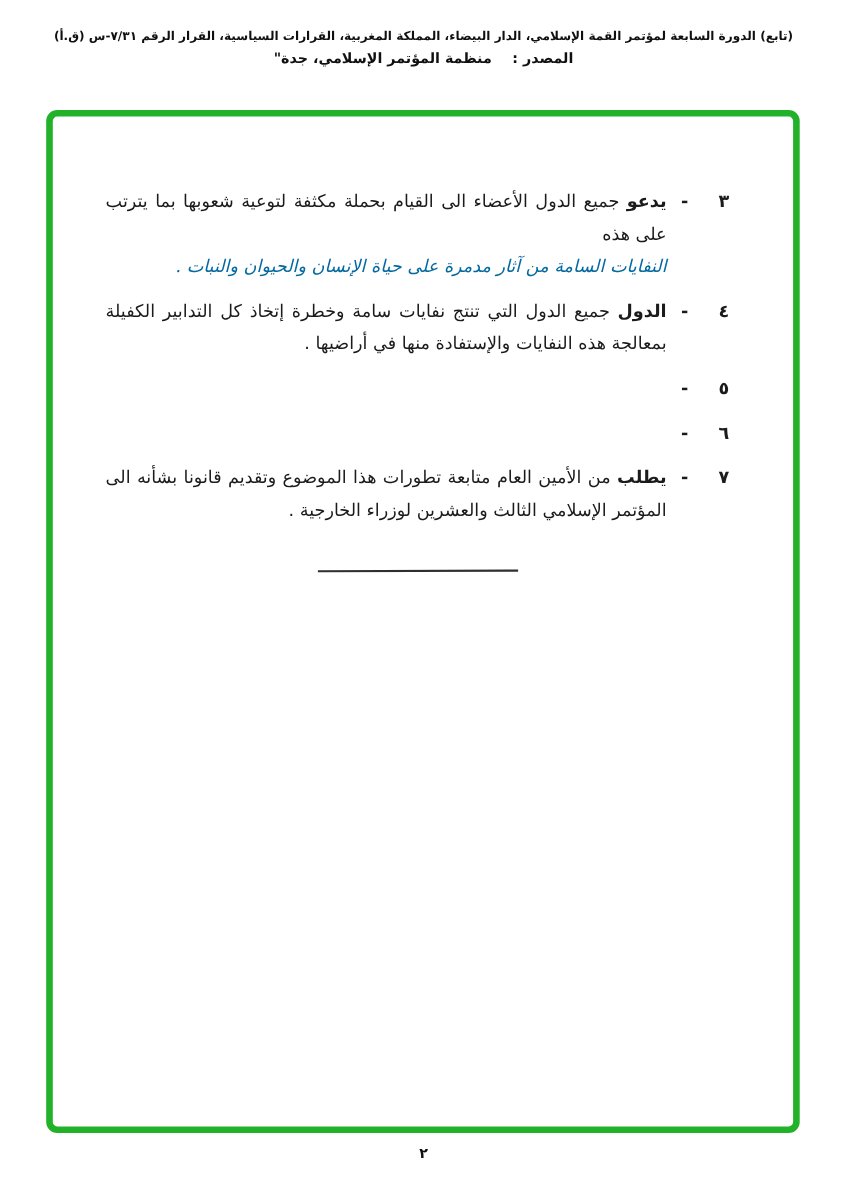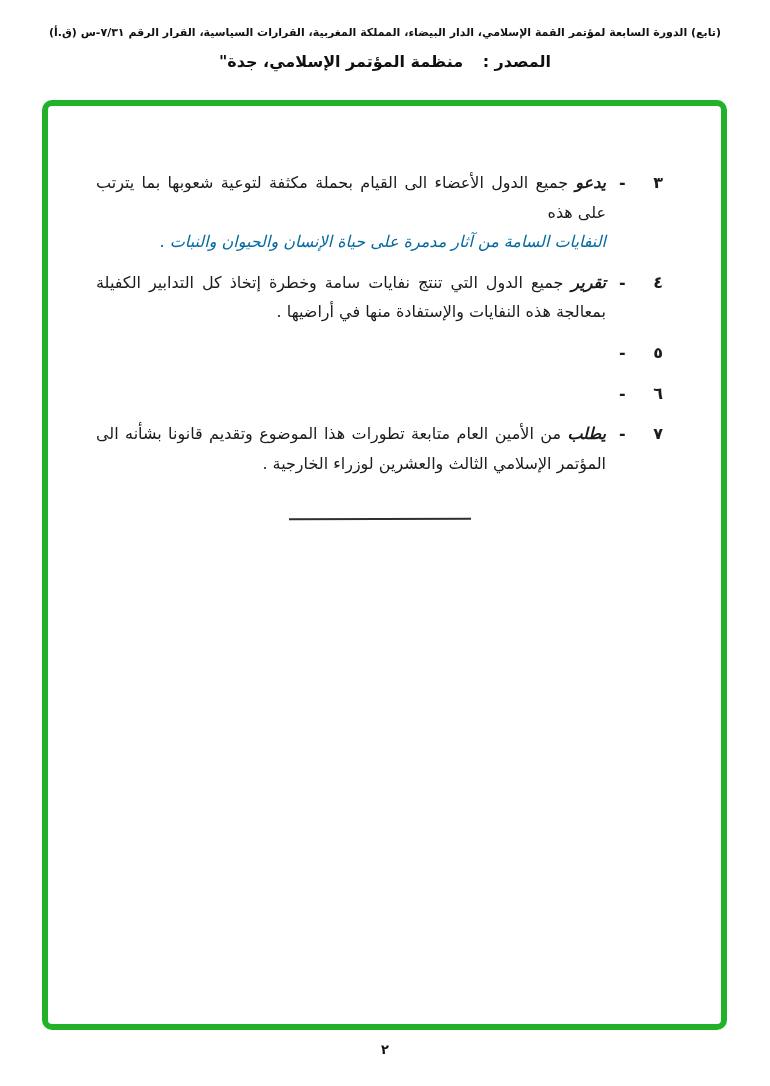--- a/index.html
+++ b/index.html
@@ -17,7 +17,7 @@
     color:#101010;white-space:nowrap;
   }
   .header-line2{
-    margin-top:13px;font-size:16px;font-weight:bold;color:#101010;text-align:center;
+    margin-top:7px;font-size:13px;font-weight:bold;color:#101010;text-align:center;
   }
   .header-line2 .src-label{margin-left:14px;}
   .frame{

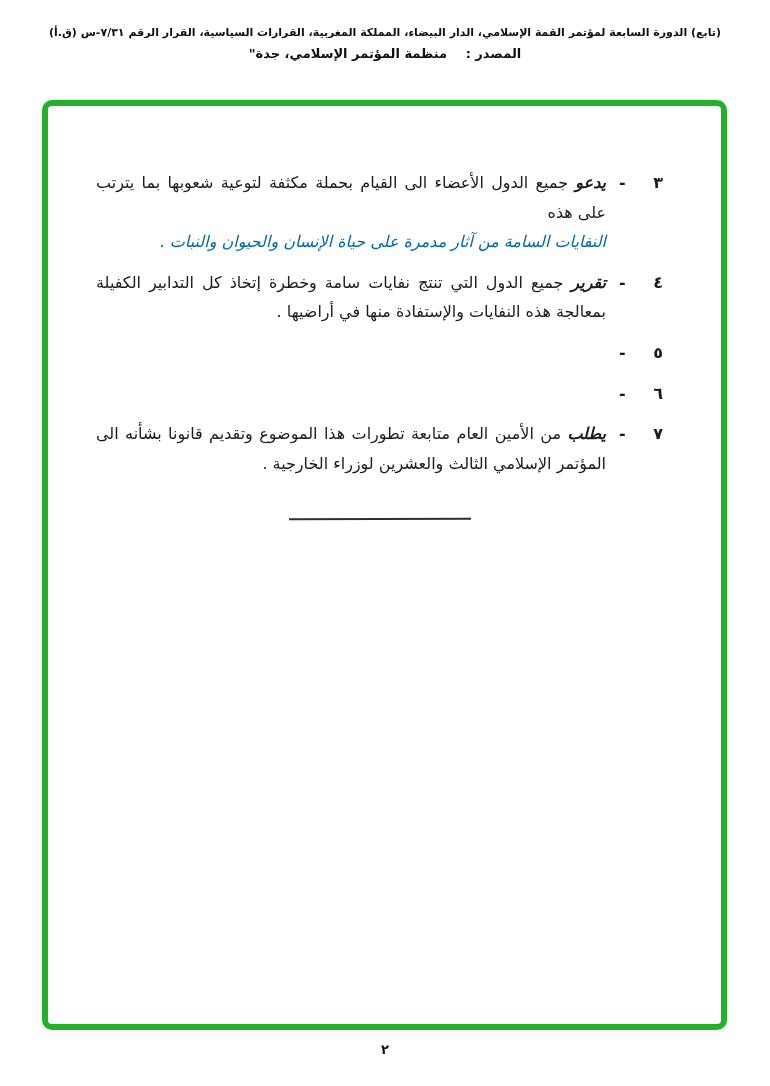--- a/index.html
+++ b/index.html
@@ -39,7 +39,7 @@
     font-weight:bold;
   }
   .item-body{flex:1;text-align:justify;}
-  .lead{font-weight:bold;font-style:italic;}
+  .lead{font-weight:bold;}
   .cont-italic{
     display:block;font-style:italic;color:#0369a1;
     font-family:"DejaVu Serif","DejaVu Sans",serif;

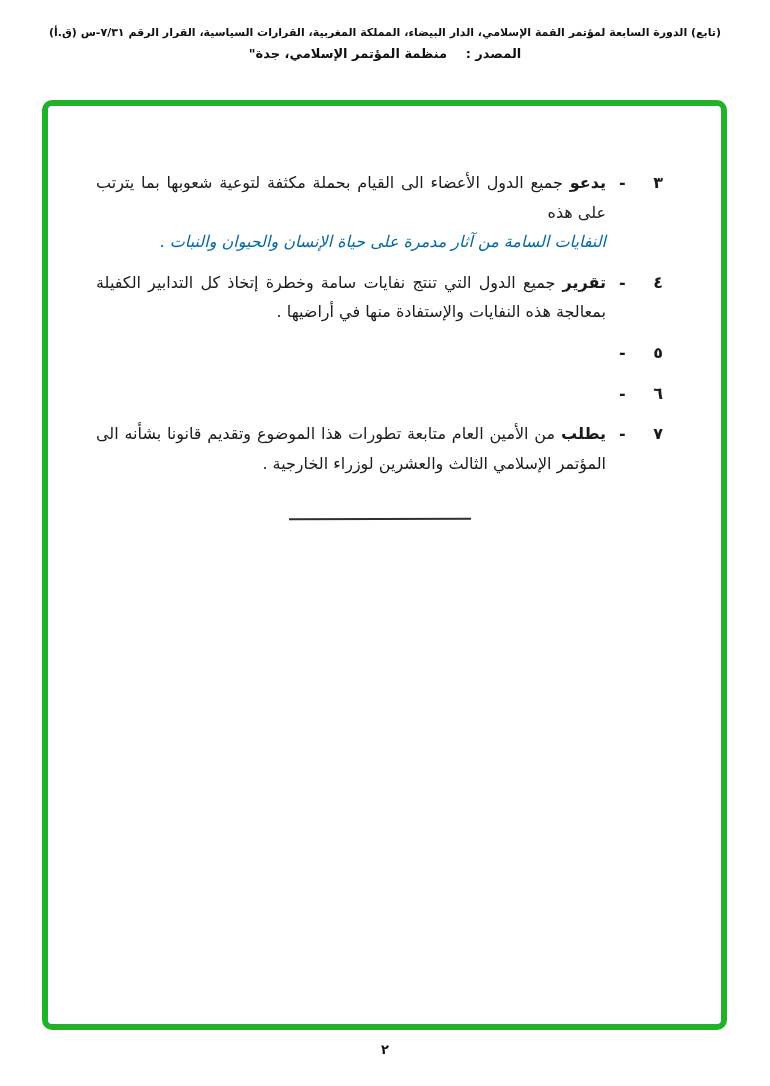--- a/index.html
+++ b/index.html
@@ -86,7 +86,7 @@
         <span>-</span>
       </div>
       <div class="item-body">
-        <span class="lead">تقرير</span>
+        <span class="lead">الدول</span>
         <span>جميع الدول التي تنتج نفايات سامة وخطرة إتخاذ كل التدابير الكفيلة بمعالجة هذه النفايات والإستفادة منها في أراضيها .</span>
       </div>
     </div>

